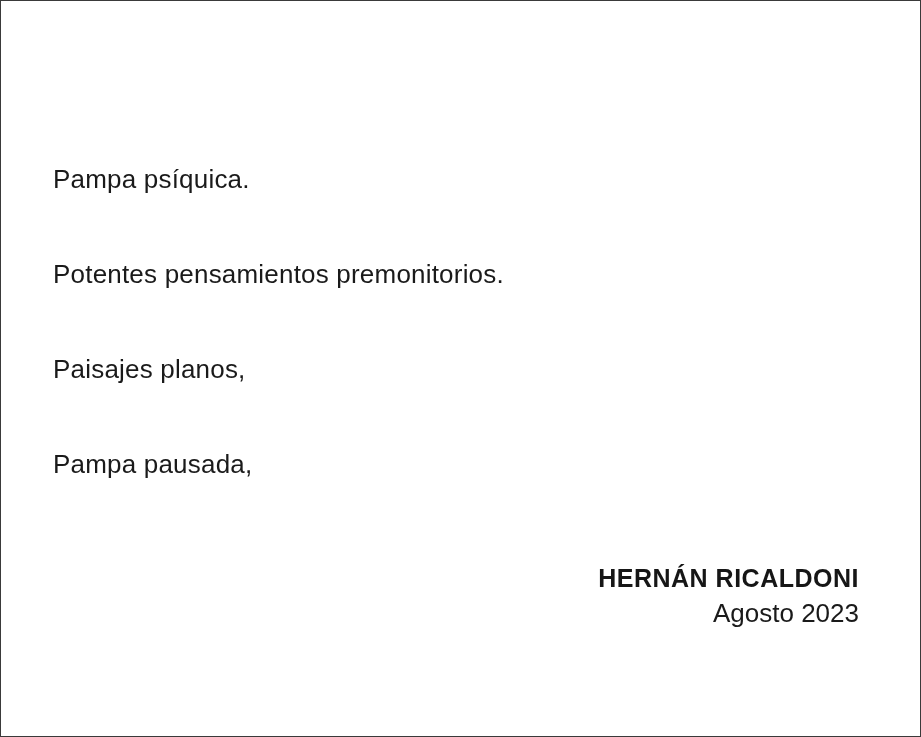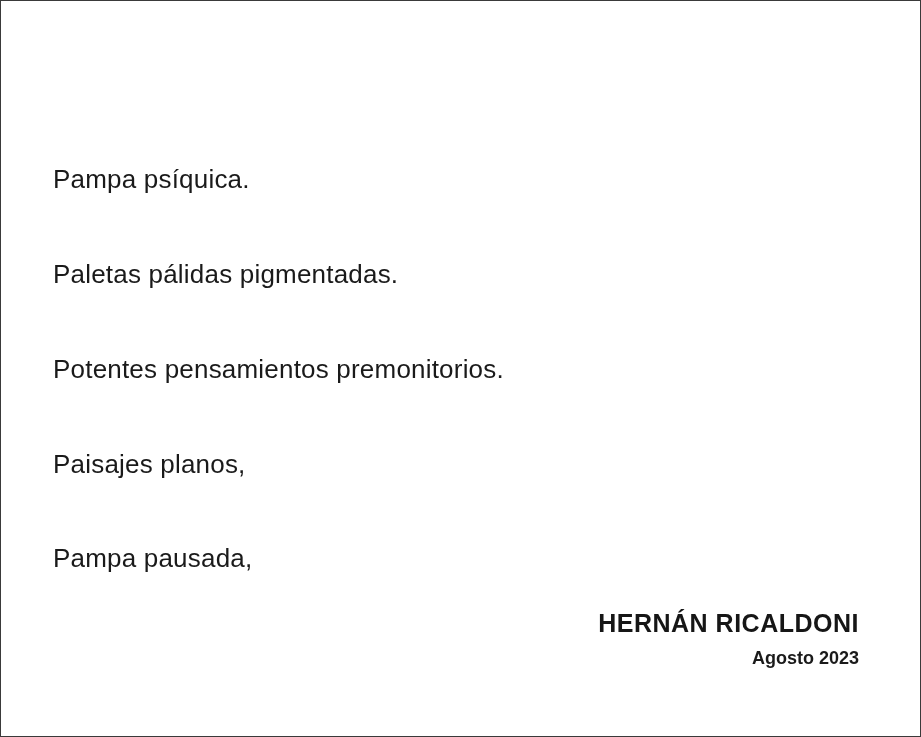--- a/index.html
+++ b/index.html
@@ -60,7 +60,6 @@
 
   <div class="poem">
     <span class="poem-line">Pampa psíquica.</span>
-    <span class="poem-line">Paletas pálidas pigmentadas.</span>
     <span class="poem-line">Potentes pensamientos premonitorios.</span>
     <span class="poem-line">Paisajes planos,</span>
     <span class="poem-line">Pampa pausada,</span>

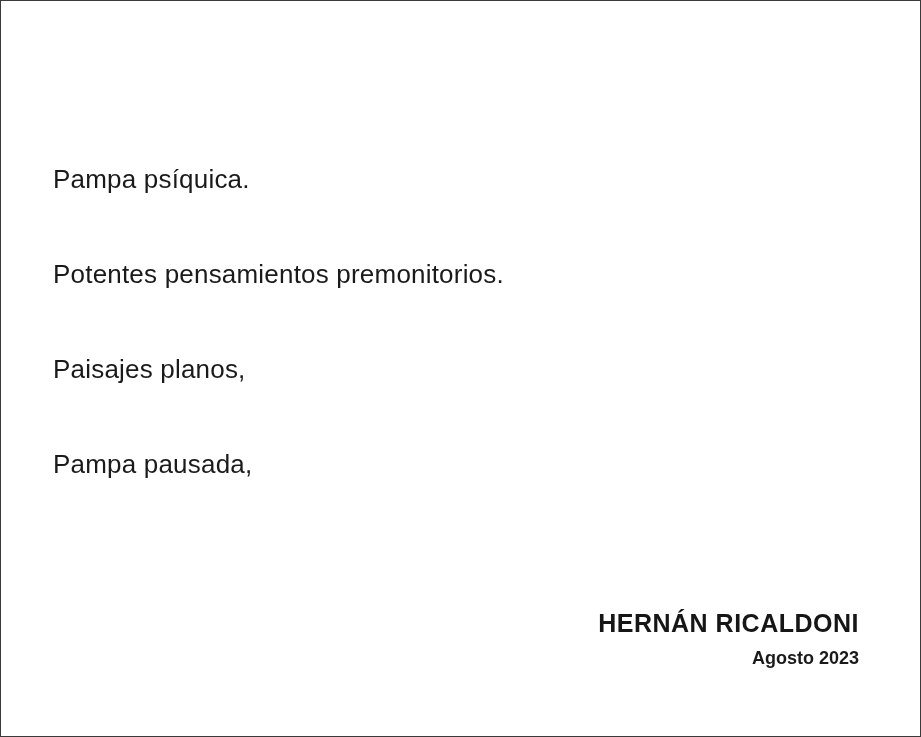--- a/index.html
+++ b/index.html
@@ -38,7 +38,6 @@
     text-align: right;
     color: #1a1a1a;
     line-height: 31px;
-    margin-top: 45px;
   }
   .author-name {
     font-size: 25px;

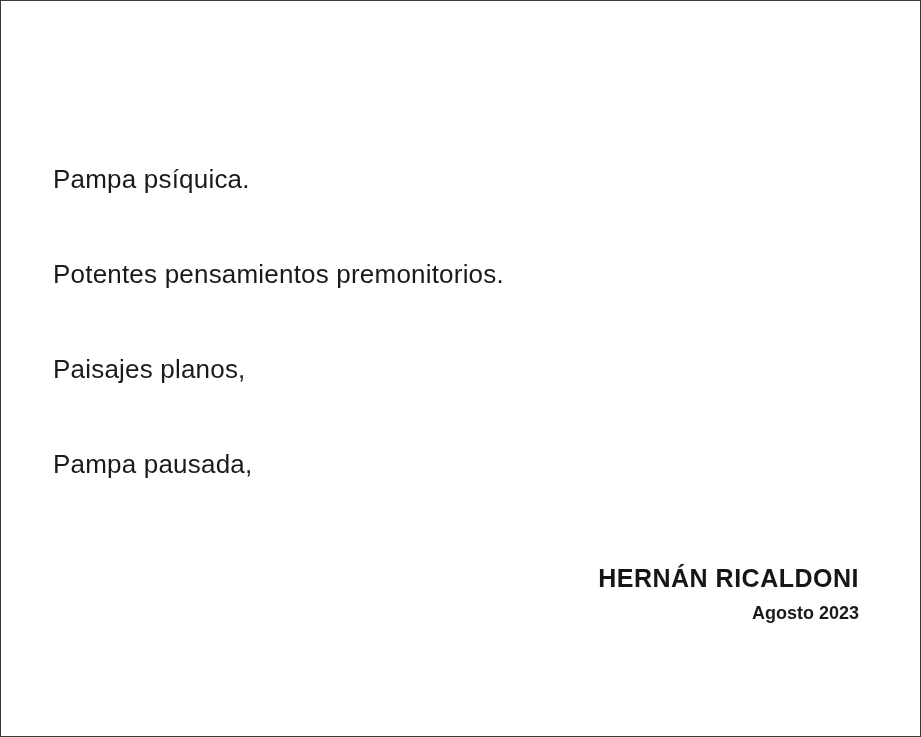--- a/index.html
+++ b/index.html
@@ -46,8 +46,8 @@
     color: #161616;
   }
   .credit-date {
-    font-size: 18px;
-    font-weight: 700;
+    font-size: 26px;
+    font-weight: 400;
     color: #1a1a1a;
     margin-top: 4px;
   }

